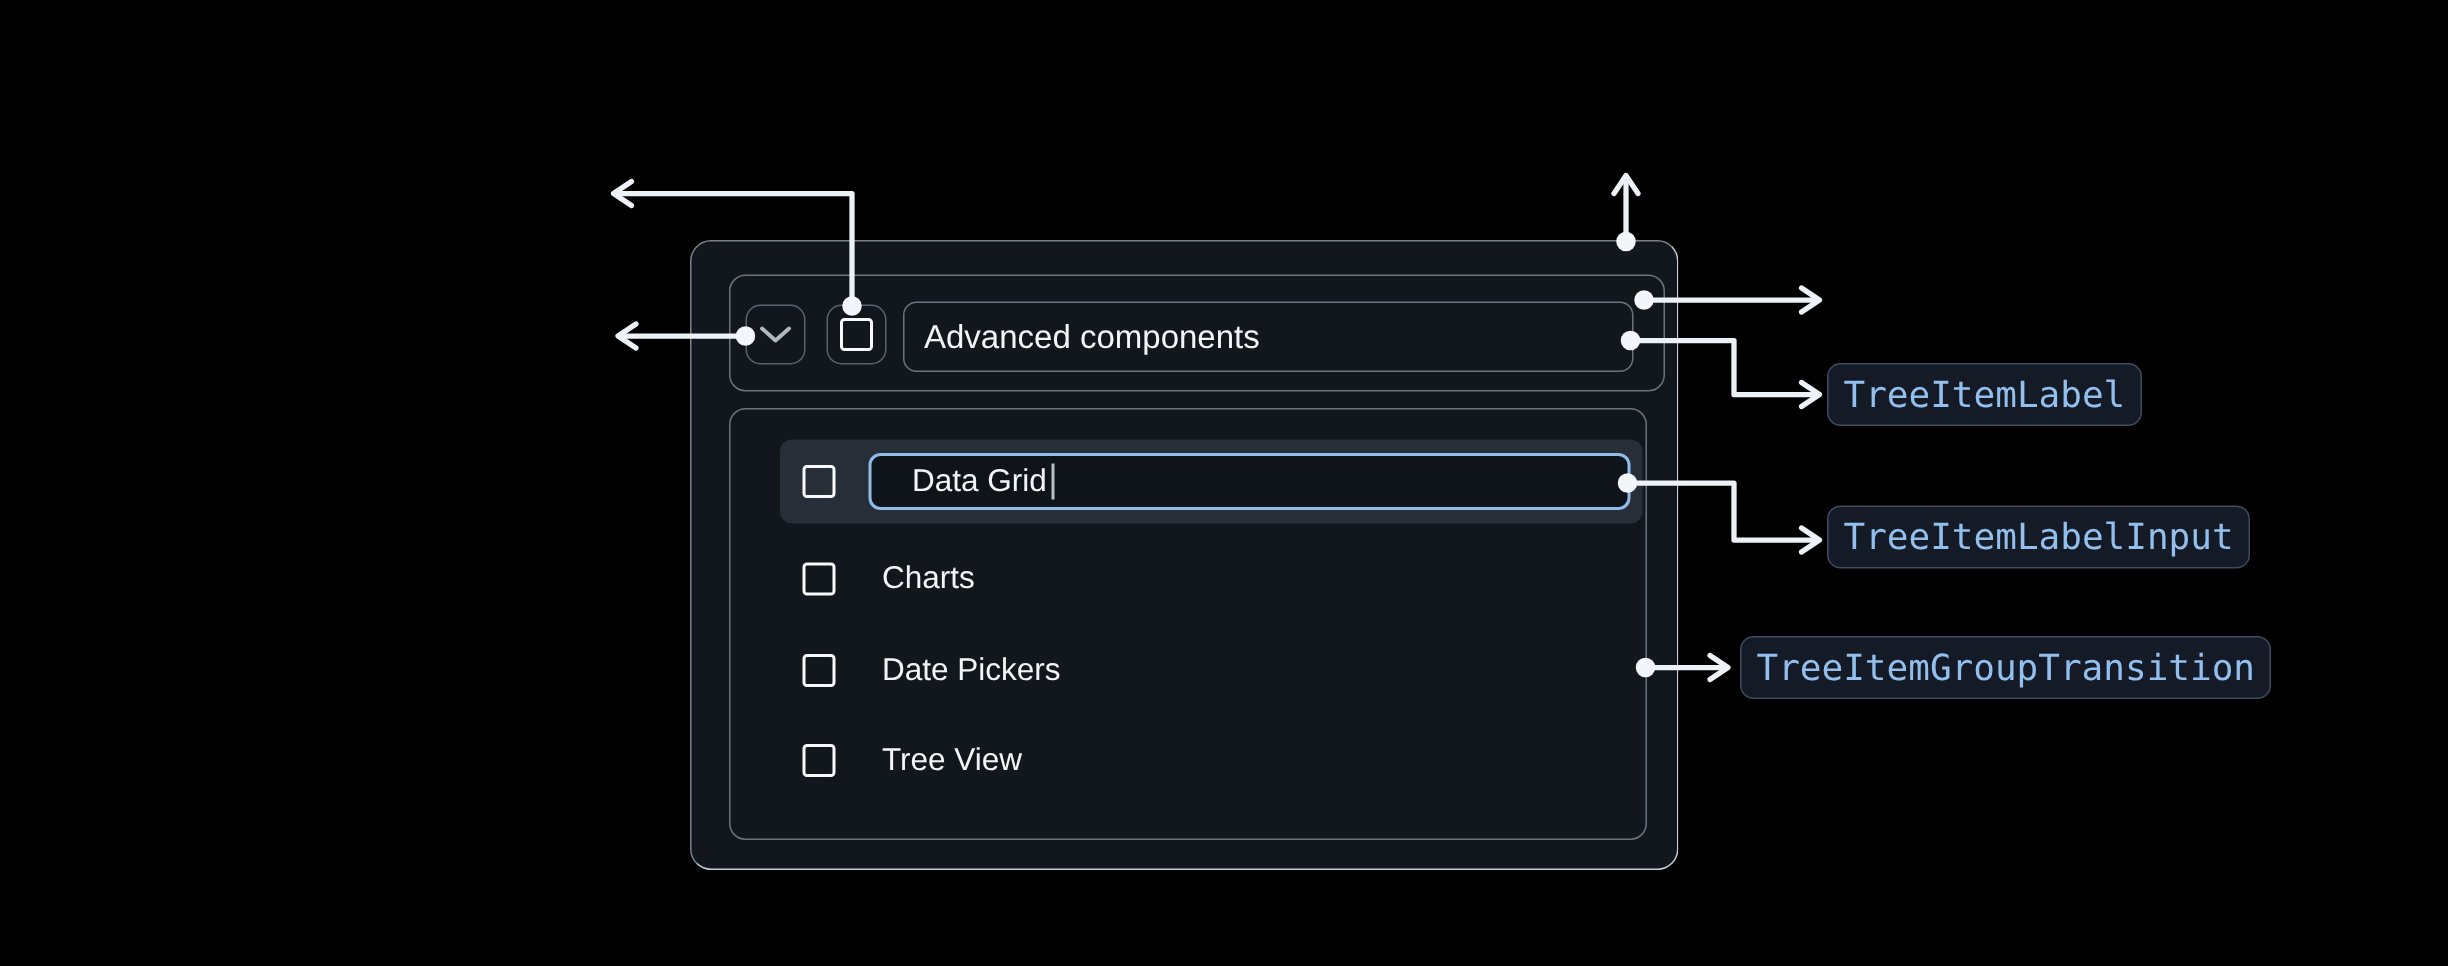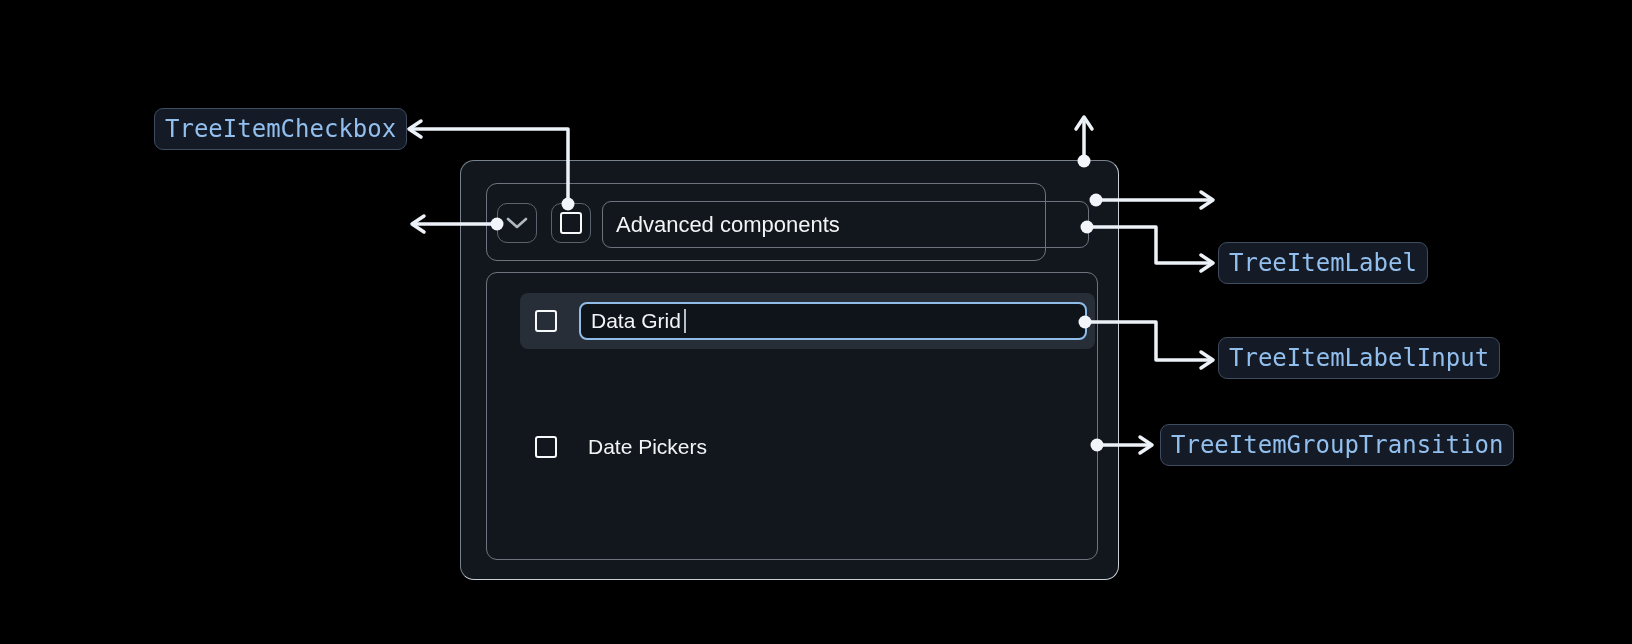--- a/index.html
+++ b/index.html
@@ -88,7 +88,6 @@
     </div>
   </div>
 
-  <div class="pill" style="left:154px;top:108px">TreeItemCheckbox</div>
   <div class="pill" style="left:1218px;top:242px">TreeItemLabel</div>
   <div class="pill" style="left:1218px;top:337px">TreeItemLabelInput</div>
   <div class="pill" style="left:1160px;top:424px">TreeItemGroupTransition</div>

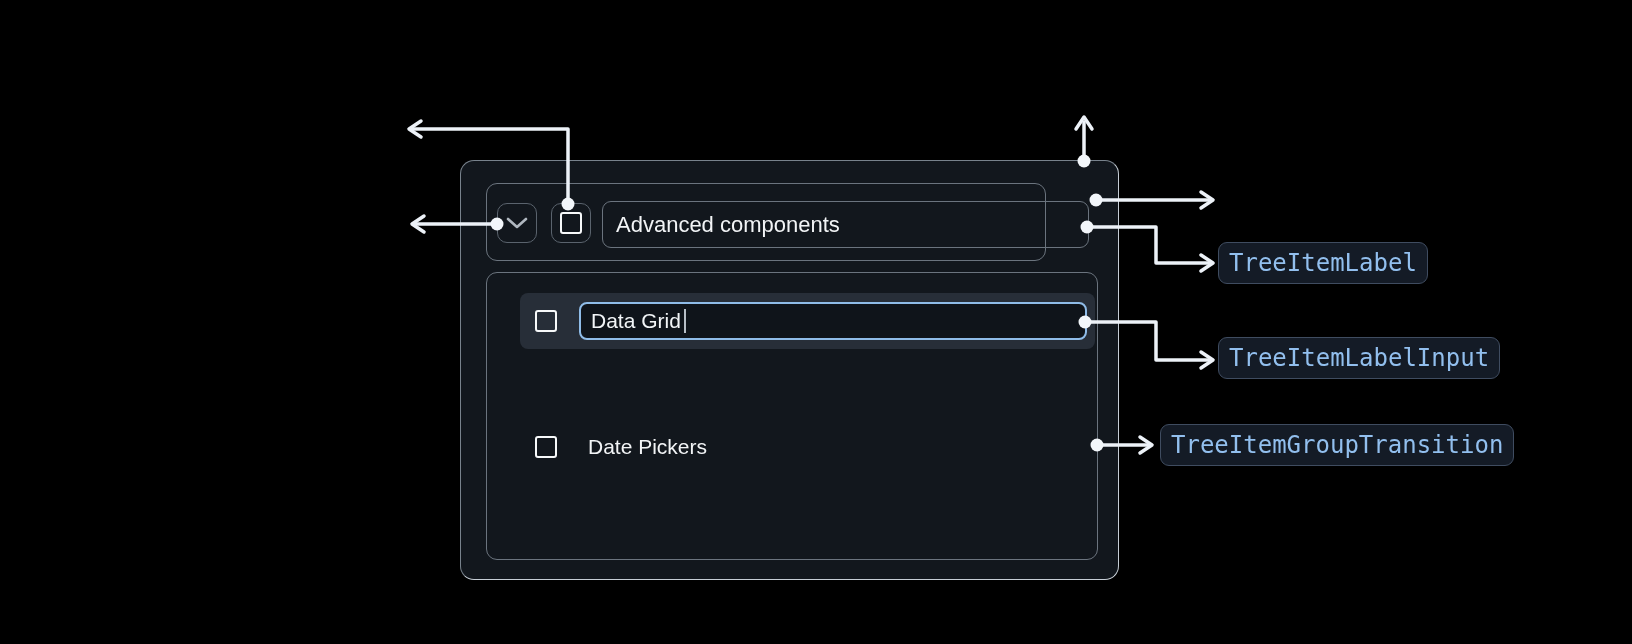--- a/index.html
+++ b/index.html
@@ -10,7 +10,7 @@
   .panel{position:absolute;left:460px;top:160px;width:659px;height:420px;
          background:#12171d;border:1.5px solid;box-sizing:border-box;
          border-color:#78828c #c6ced6 #c6ced6 #78828c;border-radius:14px;}
-  .content-box{position:absolute;left:25px;top:22px;width:560px;height:78px;
+  .content-box{position:absolute;left:25px;top:22px;width:624px;height:78px;
          border:1.5px solid #6b747e;border-radius:11px;box-sizing:border-box;}
   .icon-btn{position:absolute;top:19px;width:40px;height:40px;box-sizing:border-box;
          border:1.5px solid #5a636d;border-radius:10px;

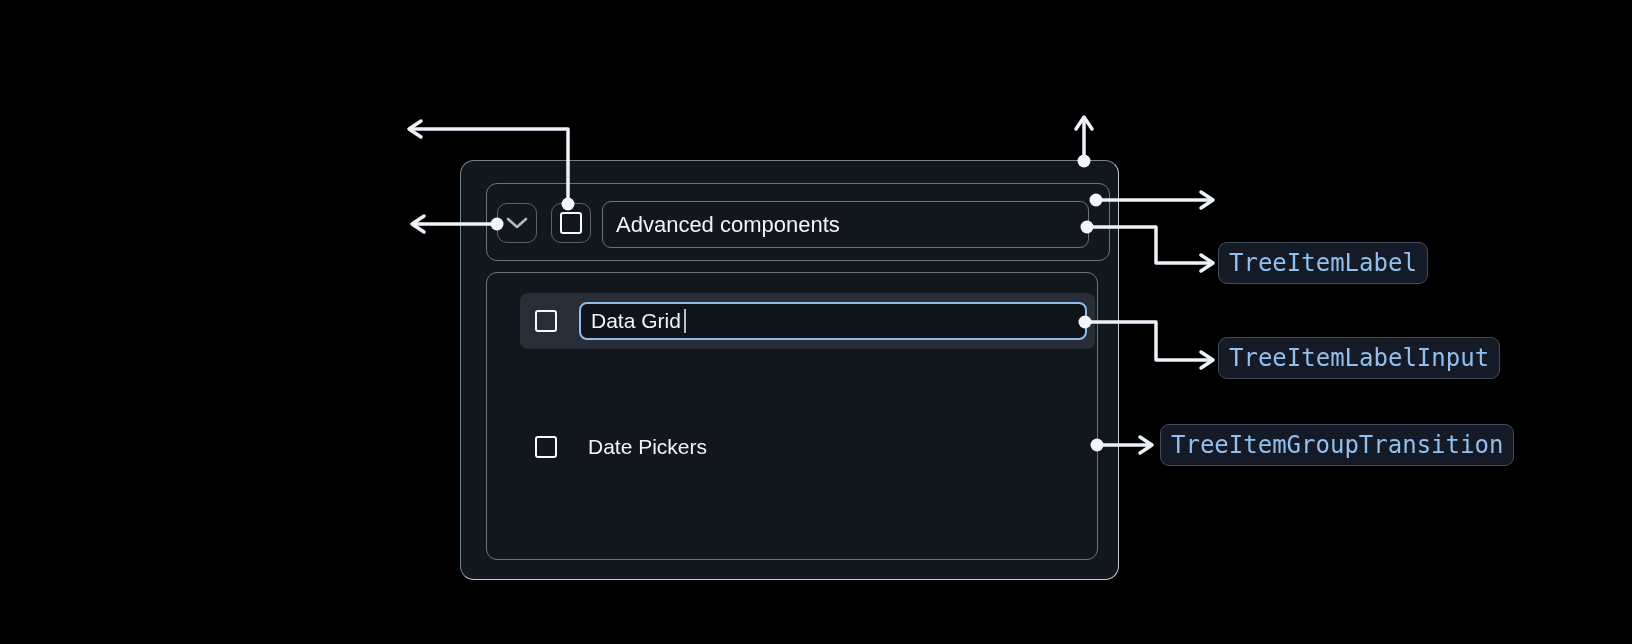--- a/index.html
+++ b/index.html
@@ -29,7 +29,7 @@
   .sel-row .cbox{position:absolute;left:15px;top:17px;}
   .edit-input{position:absolute;left:59px;top:9px;width:508px;height:38px;box-sizing:border-box;
          background:#0f141a;border:2px solid #8fbce8;border-radius:8px;
-         display:flex;align-items:center;padding-left:10px;color:#f2f5f7;font-size:21px;}
+         display:flex;align-items:center;padding-left:27px;color:#f2f5f7;font-size:21px;}
   .caret{display:inline-block;width:2px;height:24px;background:#b7bfc7;margin-left:3px;}
 
   .plain-row{position:absolute;left:0;width:612px;height:28px;

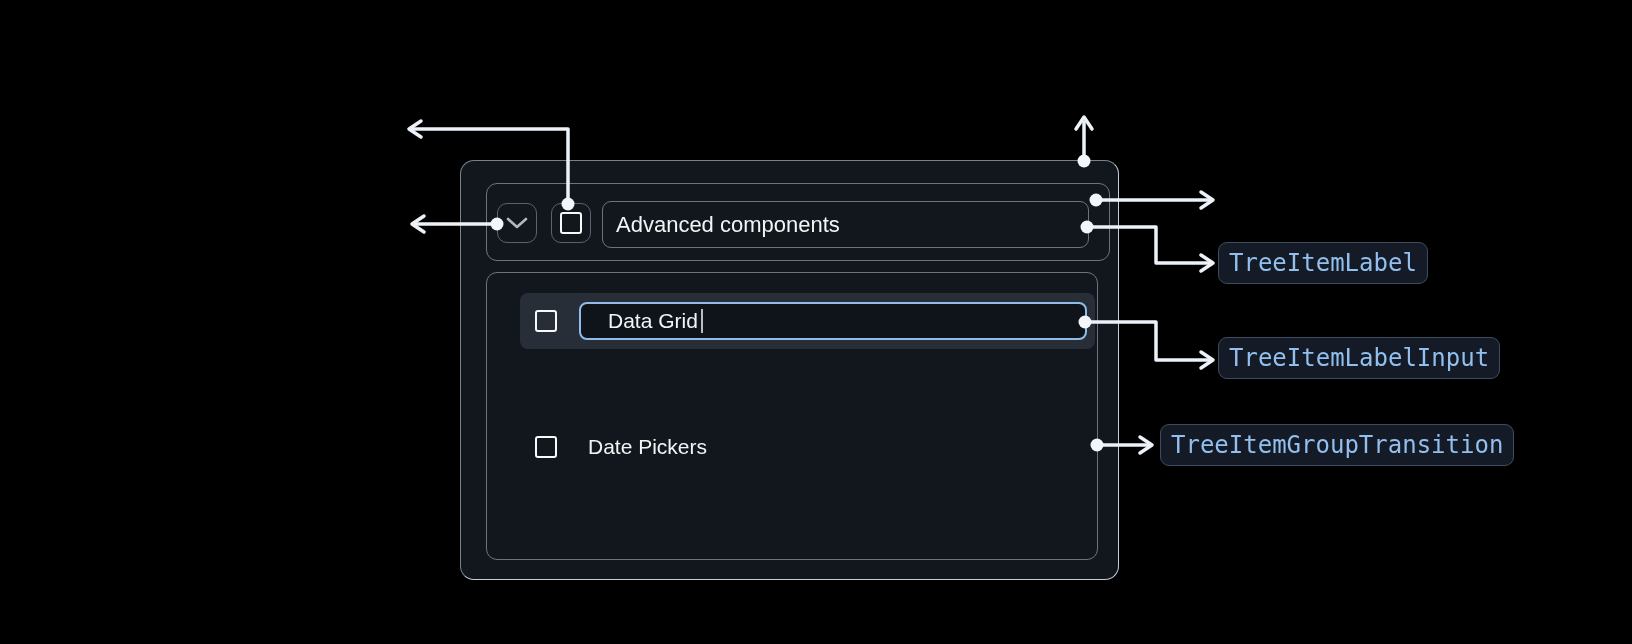--- a/index.html
+++ b/index.html
@@ -81,6 +81,10 @@
         </div>
       </div>
 
+      <div class="plain-row" style="top:99px">
+        <span class="cbox"></span>
+        <span class="row-label">Charts</span>
+      </div>
       <div class="plain-row" style="top:160px">
         <span class="cbox"></span>
         <span class="row-label">Date Pickers</span>

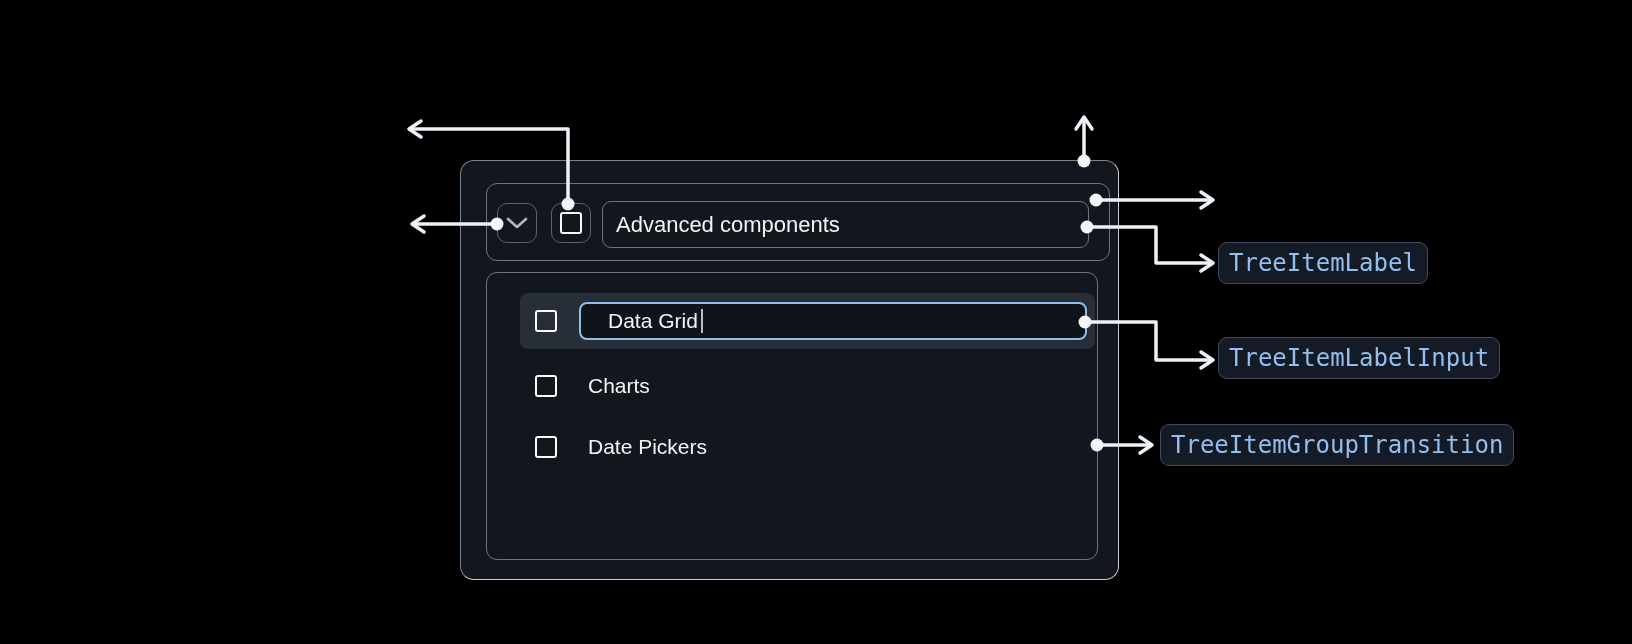--- a/index.html
+++ b/index.html
@@ -89,6 +89,10 @@
         <span class="cbox"></span>
         <span class="row-label">Date Pickers</span>
       </div>
+      <div class="plain-row" style="top:220px">
+        <span class="cbox"></span>
+        <span class="row-label">Tree View</span>
+      </div>
     </div>
   </div>
 

